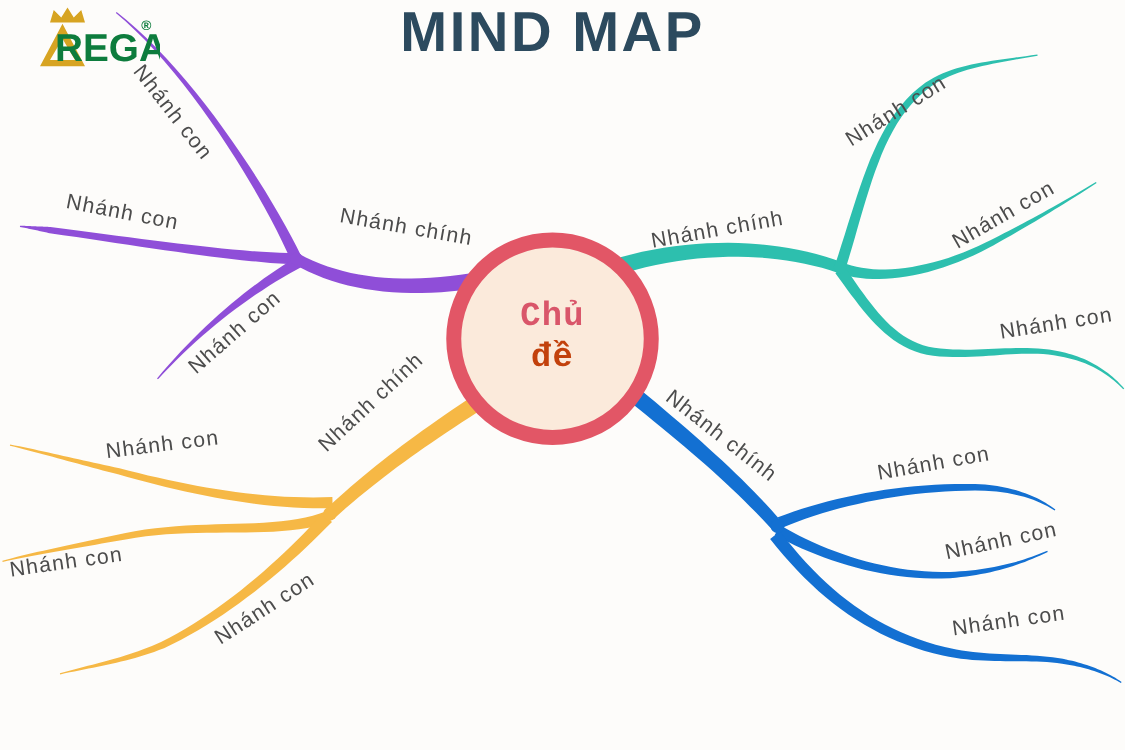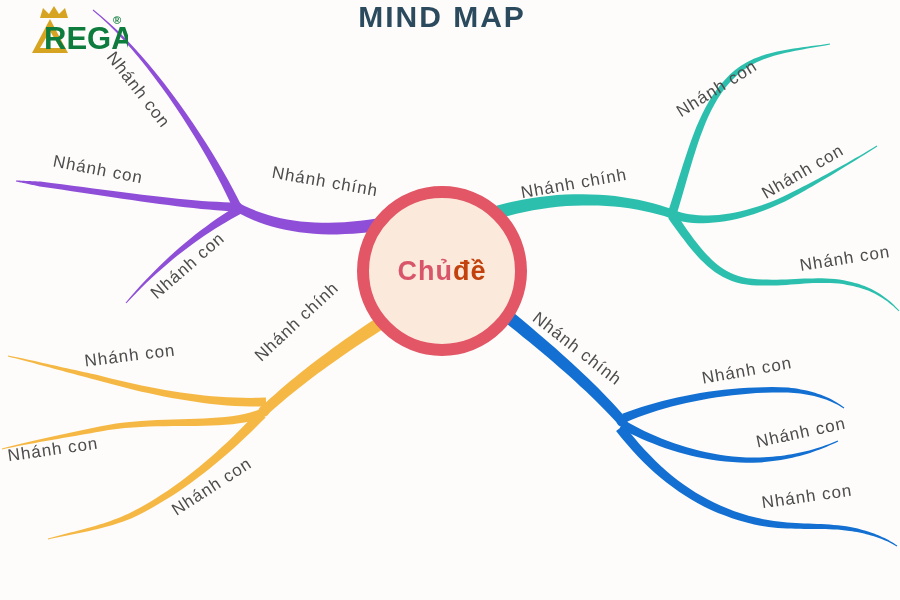--- a/index.html
+++ b/index.html
@@ -11,7 +11,7 @@
   
   .title{
     position:absolute;top:0;left:0;width:884px;text-align:center;margin:0;
-    font-size:30px;font-weight:bold;letter-spacing:2px;color:#2c4a5e;
+    font-size:45px;font-weight:bold;letter-spacing:2px;color:#2c4a5e;
   }
   
   .logo{position:absolute;left:10px;top:4px;}

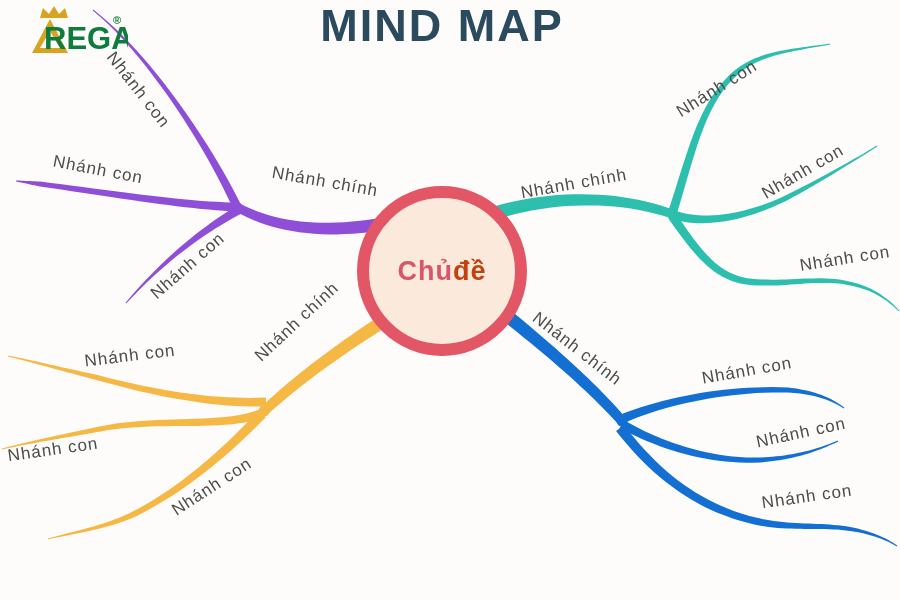--- a/index.html
+++ b/index.html
@@ -20,8 +20,9 @@
     position:absolute;left:442px;top:271px;width:146px;height:146px;
     margin-left:-85px;margin-top:-85px;border-radius:50%;
     border:12px solid #e25666;background:#fbeadb;
-    display:flex;flex-direction:row;align-items:center;justify-content:center;
+    display:flex;flex-direction:column;align-items:center;justify-content:center;
     z-index:3;
+    font-family:Liberation Mono, monospace;
   }
   .center-node span{
     font-size:27px;font-weight:bold;color:#d9566a;line-height:1.22;letter-spacing:1px;

